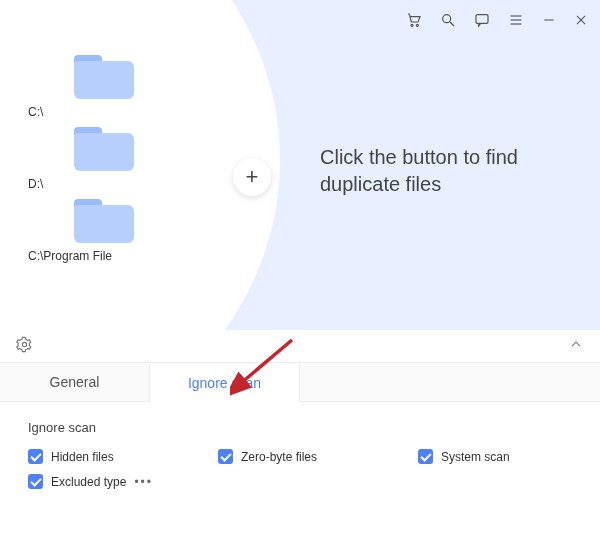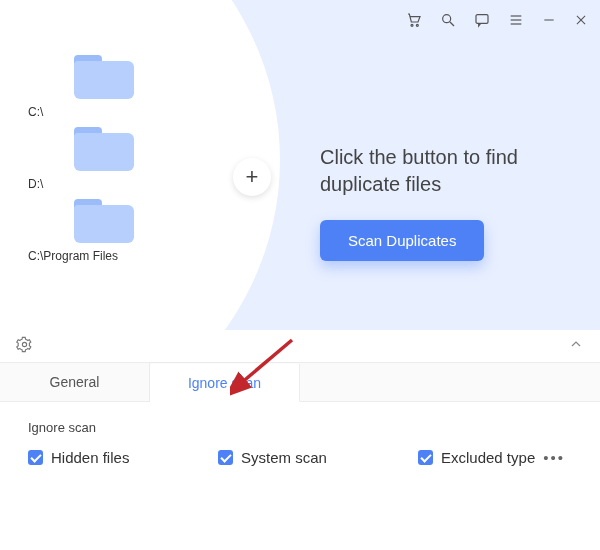--- a/index.html
+++ b/index.html
@@ -260,7 +260,6 @@
 
     <div class="right-panel">
       <div class="right-heading">Click the button to find duplicate files</div>
-      <button class="scan-btn">Scan Duplicates</button>
     </div>
   </div>
 

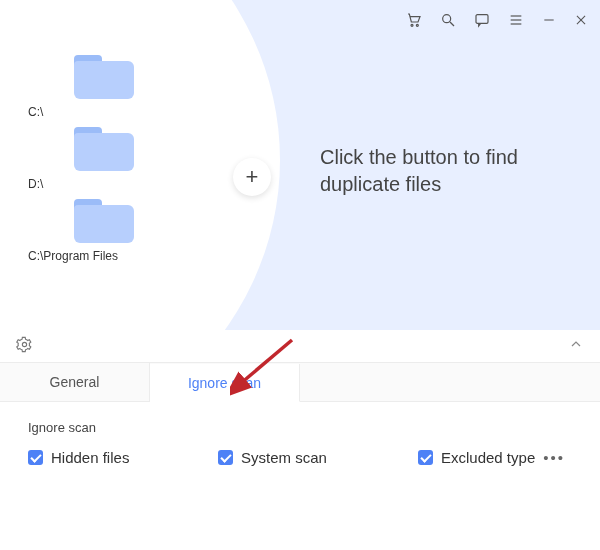--- a/index.html
+++ b/index.html
@@ -250,7 +250,7 @@
       </div>
       <div class="folder-item">
         <div class="folder-icon"></div>
-        <div class="folder-label">C:\Program Files</div>
+        <div class="folder-label">C:\Program File</div>
       </div>
     </div>
 

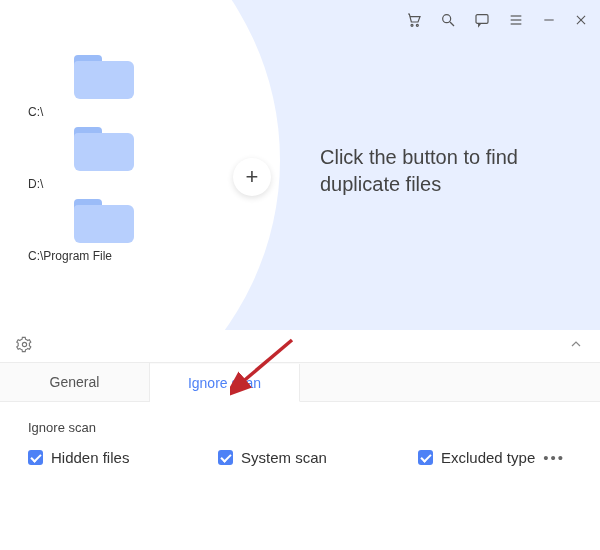--- a/index.html
+++ b/index.html
@@ -158,7 +158,7 @@
     display: grid;
     grid-template-columns: 190px 200px 160px;
     row-gap: 10px;
-    font-size: 15px;
+    font-size: 12px;
     color: #333;
   }
   .check {

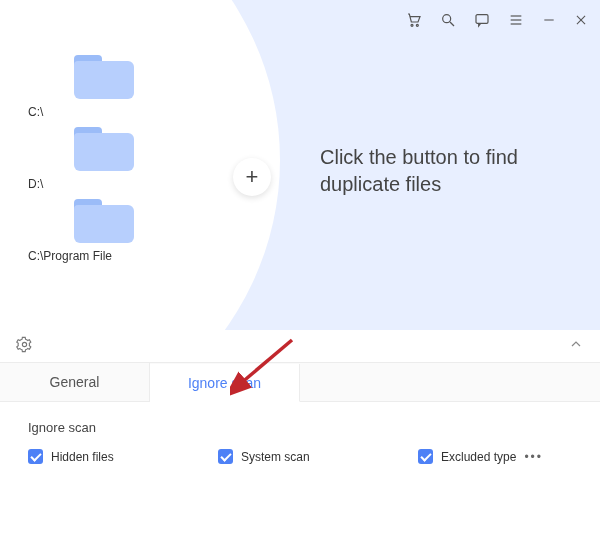--- a/index.html
+++ b/index.html
@@ -291,6 +291,10 @@
       </div>
       <div class="check">
         <span class="cb"></span>
+        <span>Zero-byte files</span>
+      </div>
+      <div class="check">
+        <span class="cb"></span>
         <span>System scan</span>
       </div>
       <div class="check">

